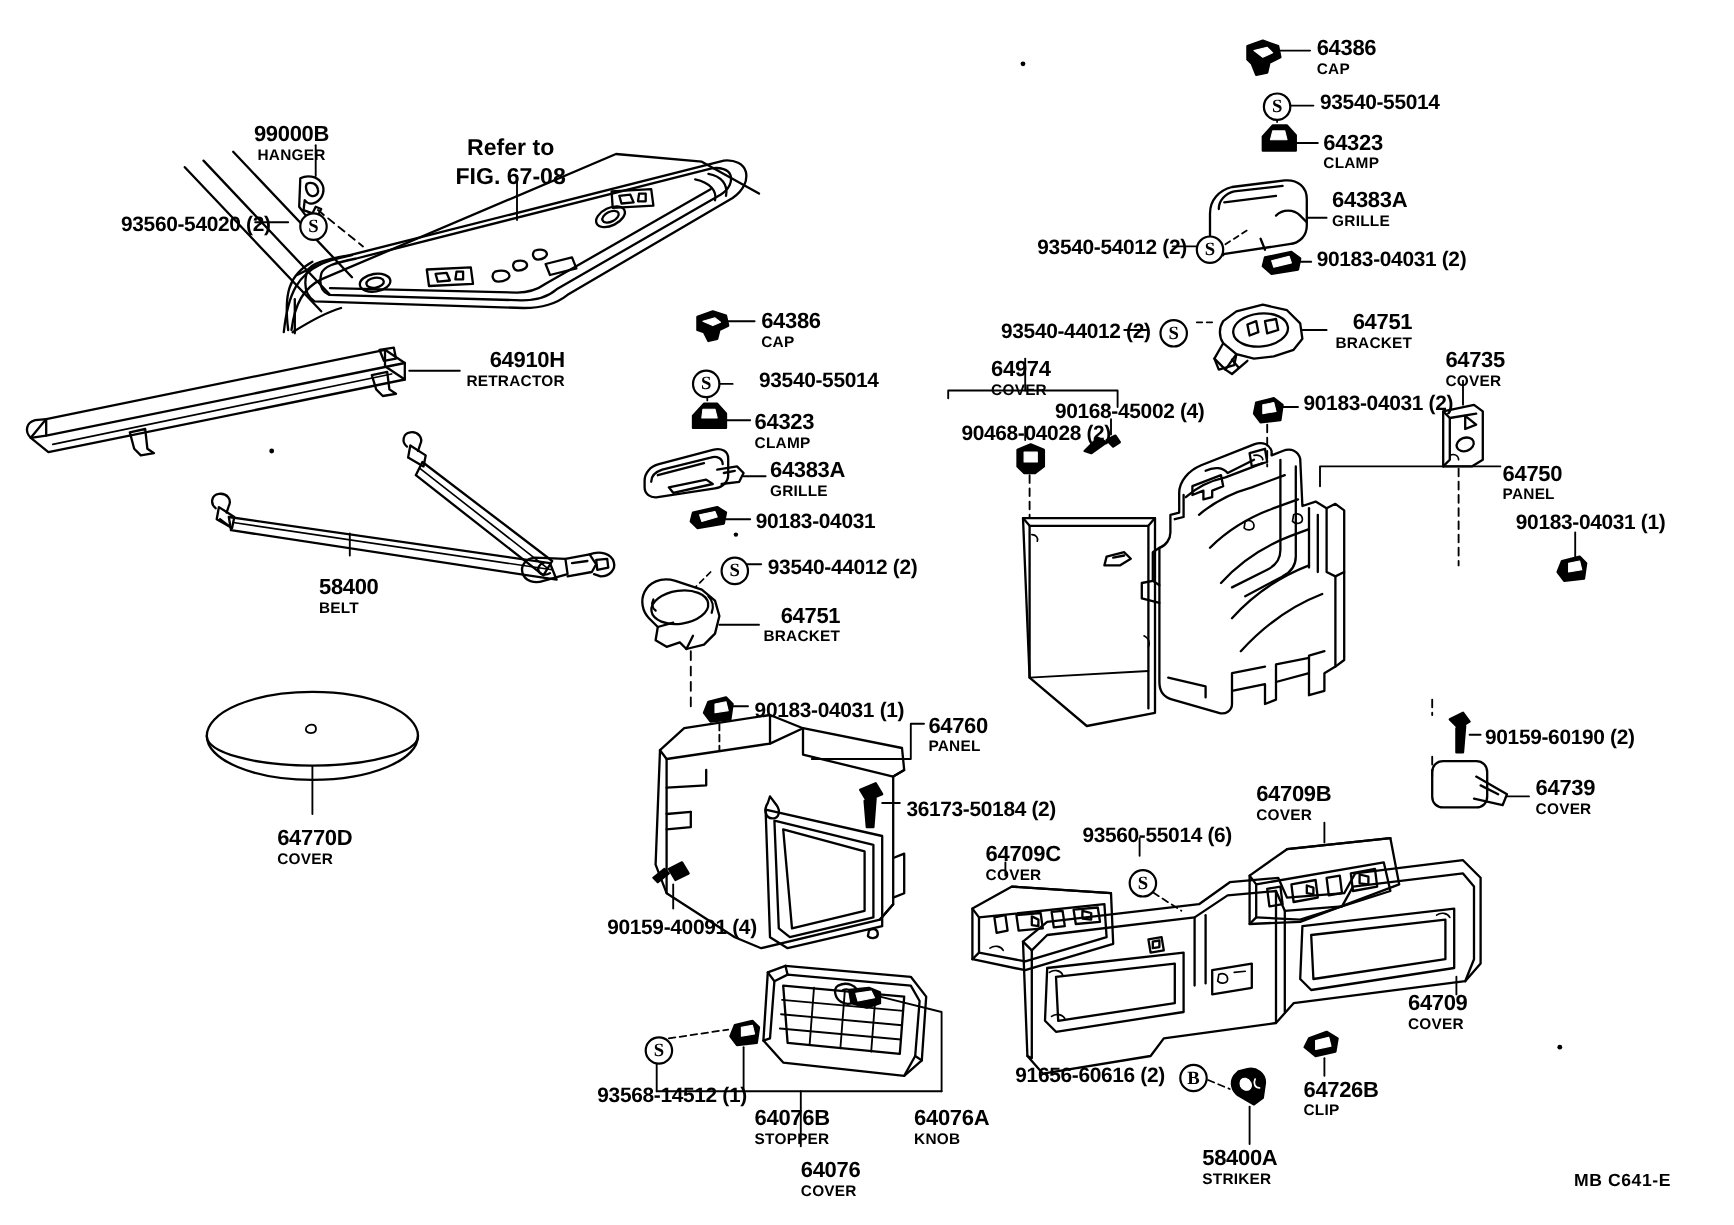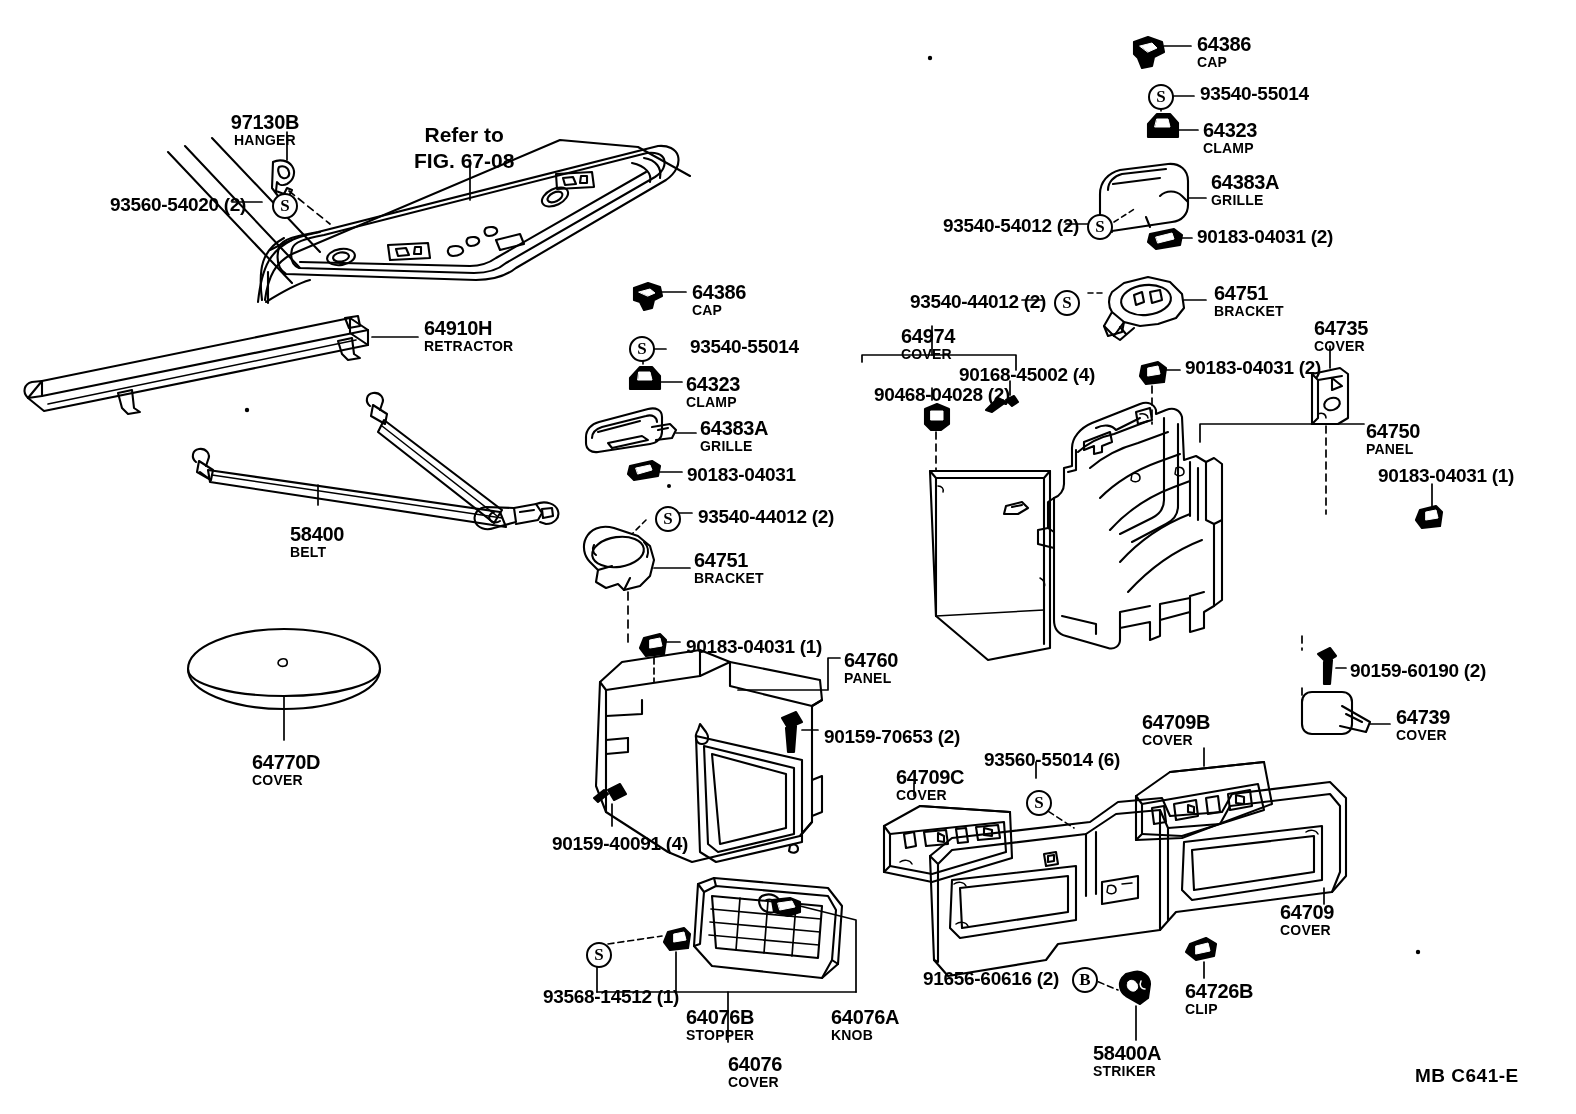--- a/index.html
+++ b/index.html
@@ -33,6 +33,7 @@
     font-size: 20px;
     font-weight: bold;
     letter-spacing: -0.3px;
+    text-align: right;
   }
   .lbl .nm {
     display: block;

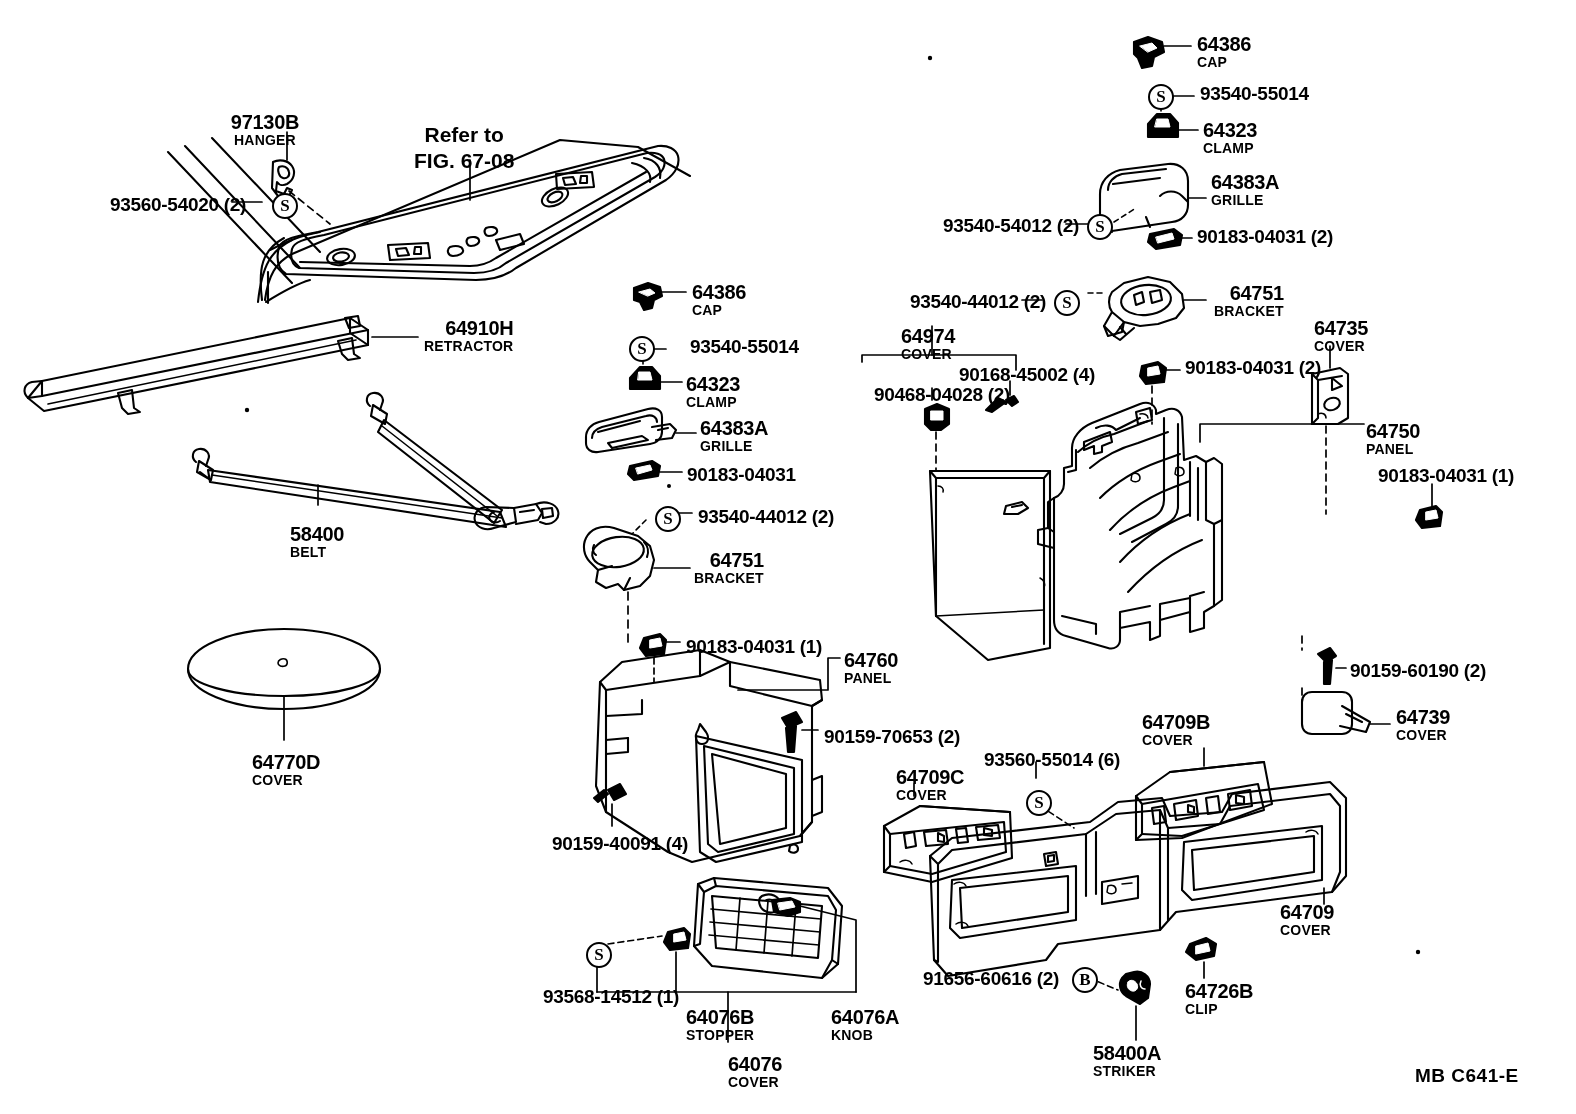--- a/index.html
+++ b/index.html
@@ -508,7 +508,7 @@
 
   <div id="labels">
       <div class="lbl ac" style="left: 265px; top: 112px;">
-        <span class="pn">97130B</span>
+        <span class="pn">99000B</span>
         <span class="nm">HANGER</span>
       </div>
       <div class="lbl" style="left: 424px; top: 318px;">

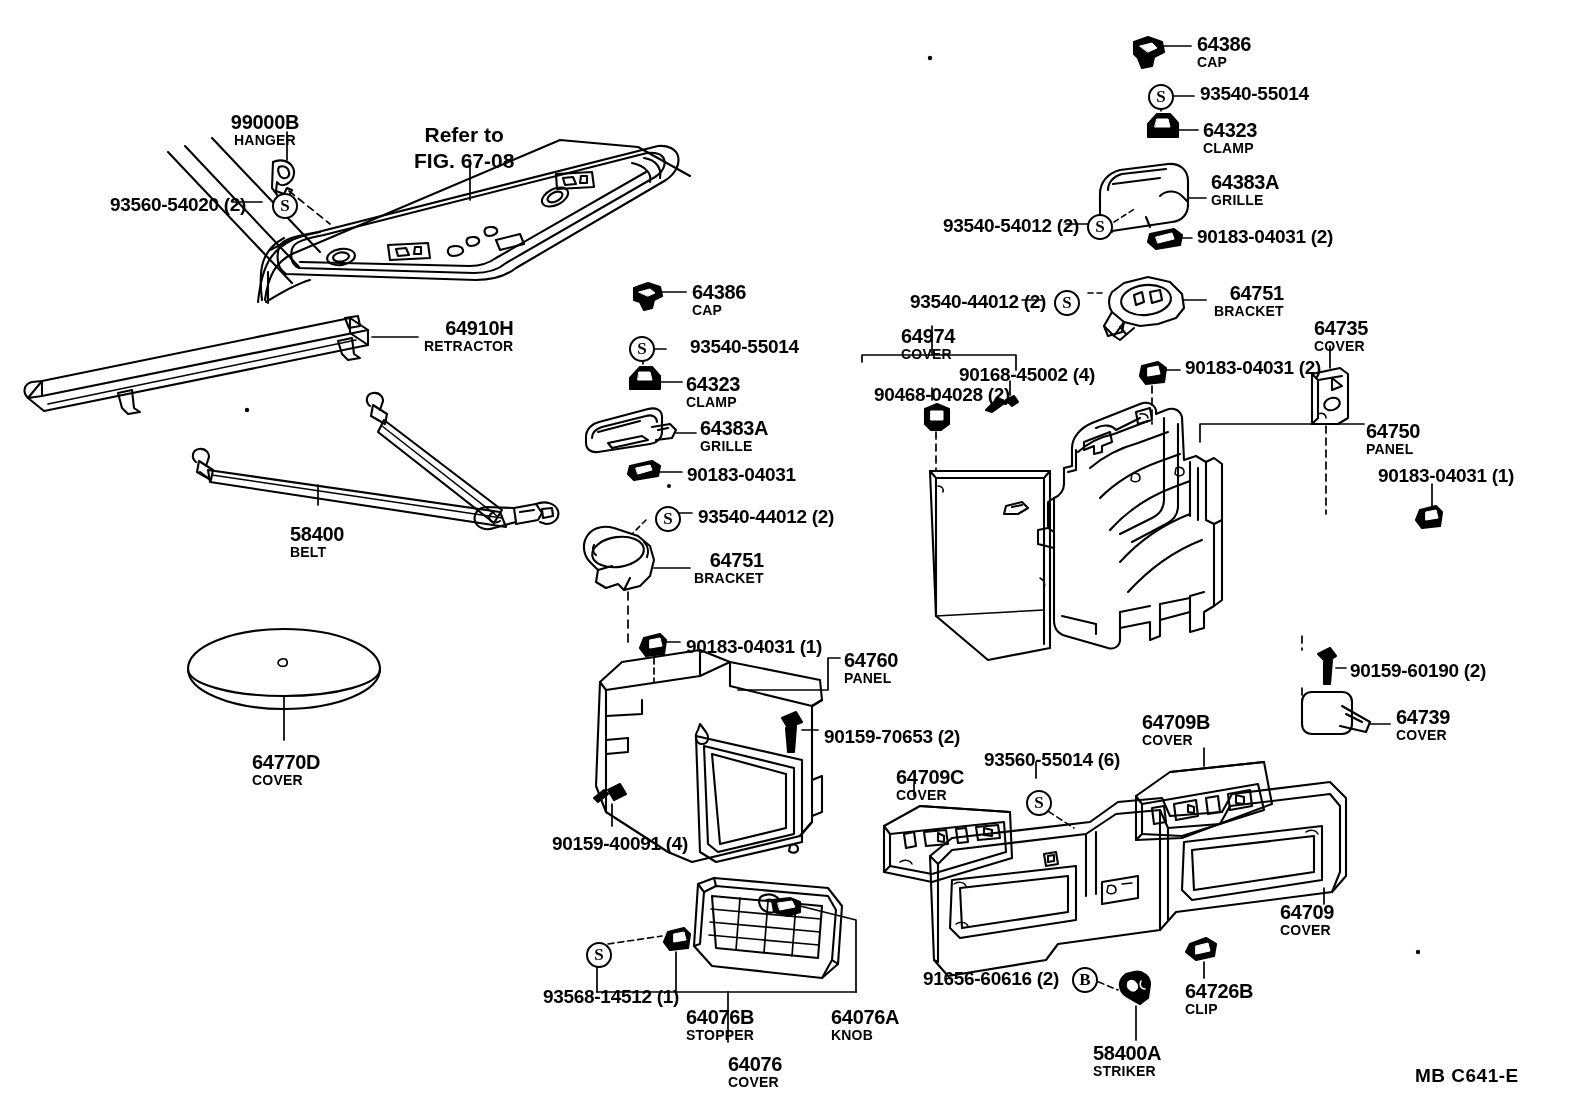--- a/index.html
+++ b/index.html
@@ -627,7 +627,7 @@
       <div class="code" style="left: 1378px; top: 466px;">90183-04031 (1)</div>
       <div class="code" style="left: 1350px; top: 661px;">90159-60190 (2)</div>
       <div class="code" style="left: 686px; top: 637px;">90183-04031 (1)</div>
-      <div class="code" style="left: 824px; top: 727px;">90159-70653 (2)</div>
+      <div class="code" style="left: 824px; top: 727px;">36173-50184 (2)</div>
       <div class="code" style="left: 552px; top: 834px;">90159-40091 (4)</div>
       <div class="code" style="left: 543px; top: 987px;">93568-14512 (1)</div>
       <div class="sym" style="left: 586px; top: 942px;">S</div>

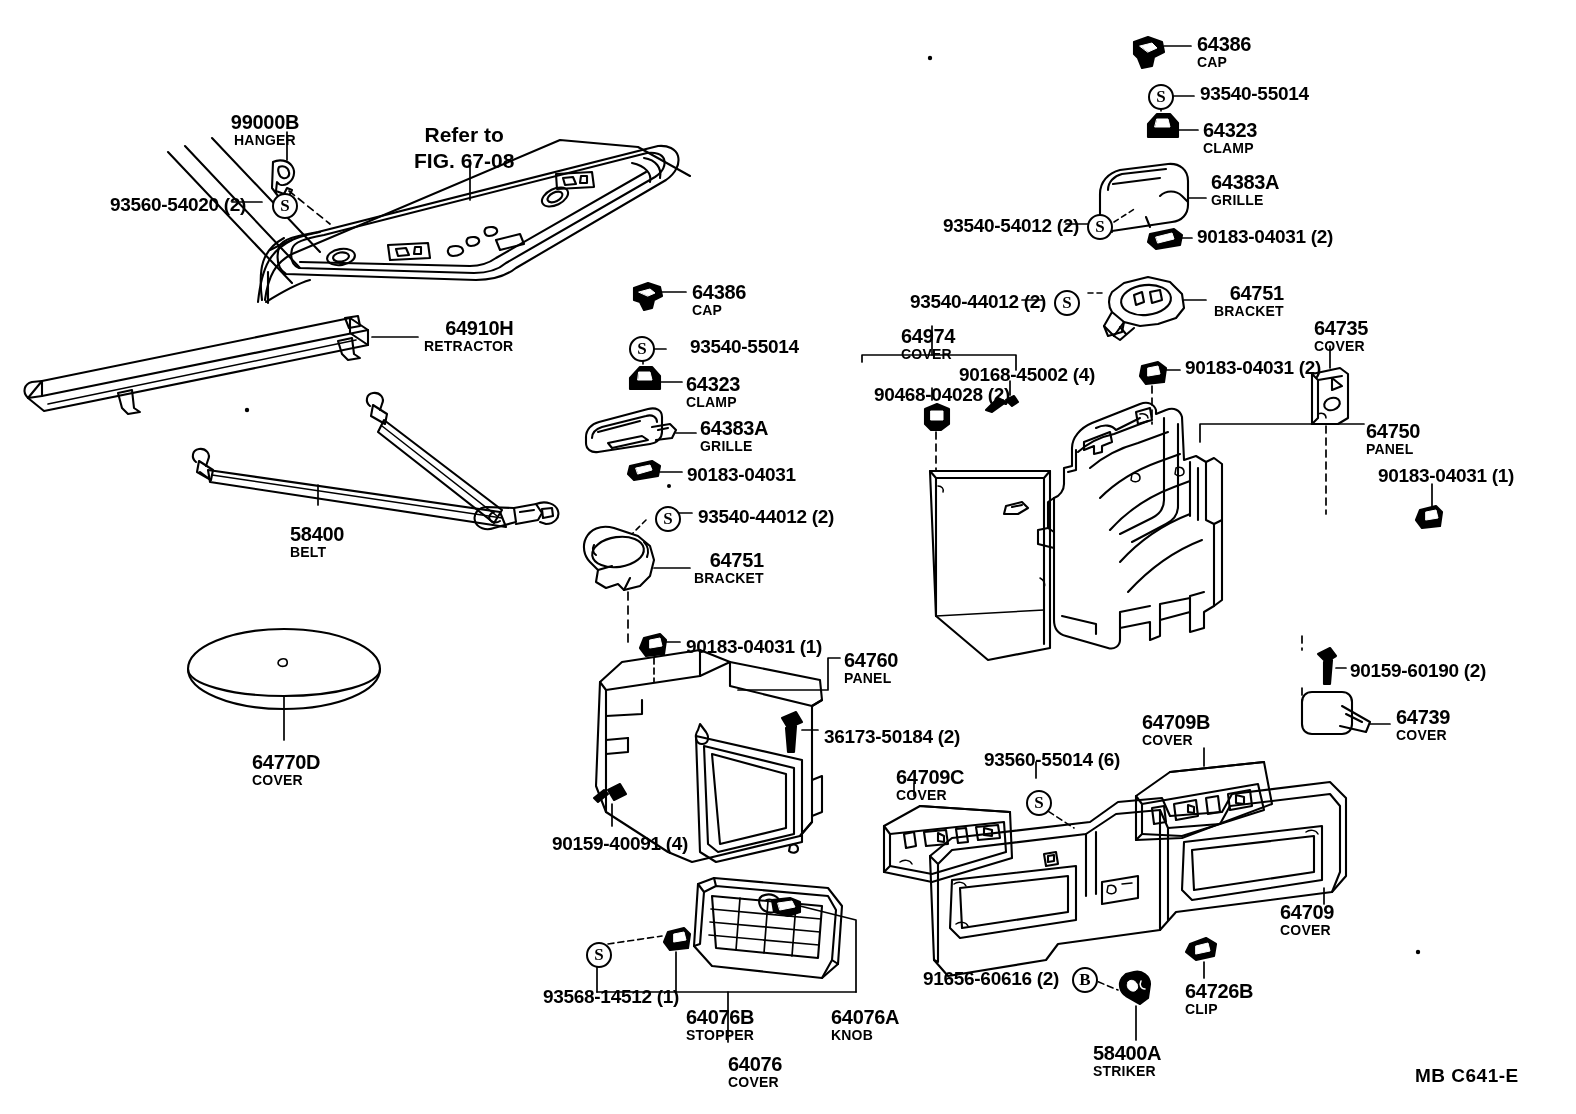--- a/index.html
+++ b/index.html
@@ -66,9 +66,10 @@
   .footer {
     position: absolute;
     white-space: nowrap;
-    font-size: 19px;
+    font-size: 16px;
     font-weight: bold;
     letter-spacing: 0.5px;
+    margin-left: 16px;
   }
   
   .sym {

